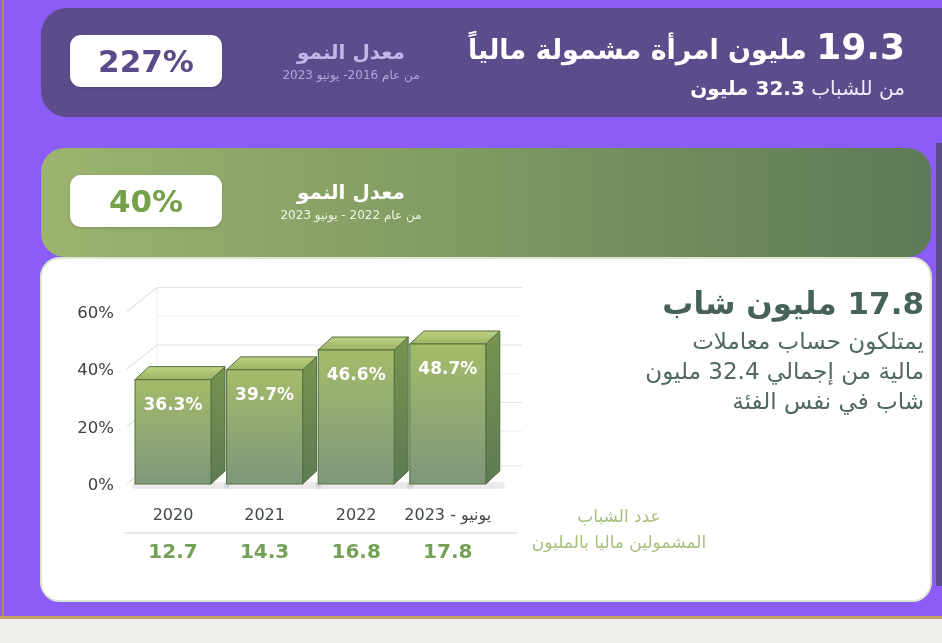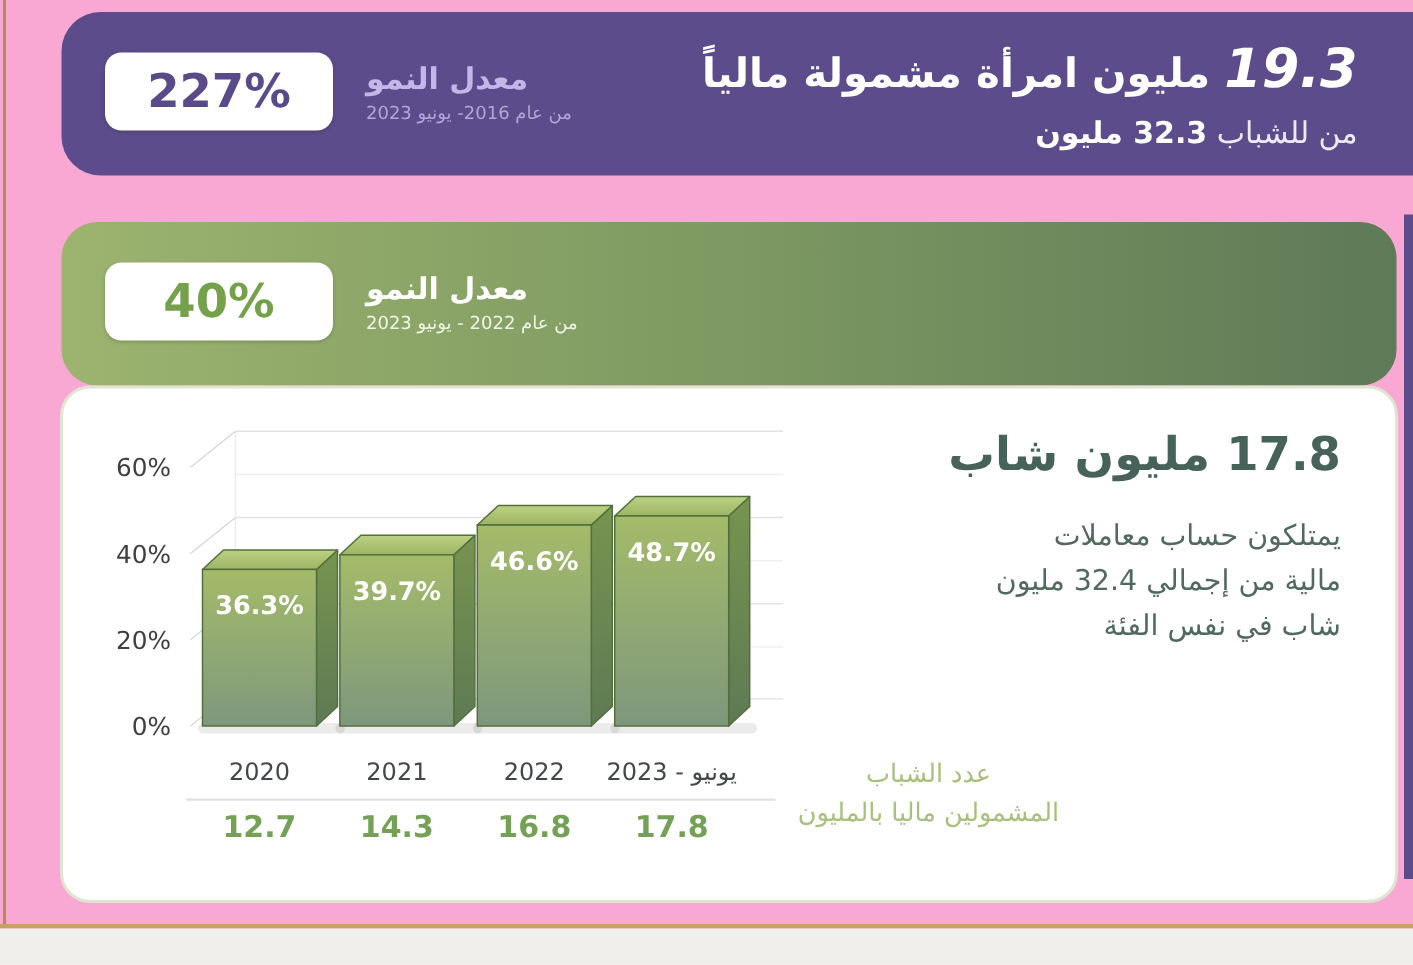--- a/index.html
+++ b/index.html
@@ -6,7 +6,7 @@
   html,body { width:942px; height:643px; }
   body { font-family:"DejaVu Sans","Liberation Sans",sans-serif; background:#fff; position:relative; overflow:hidden; }
 
-  .page { position:absolute; left:0; top:0; width:942px; height:643px; background:#f9a8d4; overflow:hidden; }
+  .page { position:absolute; left:0; top:0; width:942px; height:643px; background:#8b5cf6; overflow:hidden; }
 
   .frame-left { position:absolute; left:2px; top:0; width:2px; height:617px; background:#b08e58; }
   .bottom-line { position:absolute; left:0; top:616px; width:942px; height:3px; background:#c7a065; }

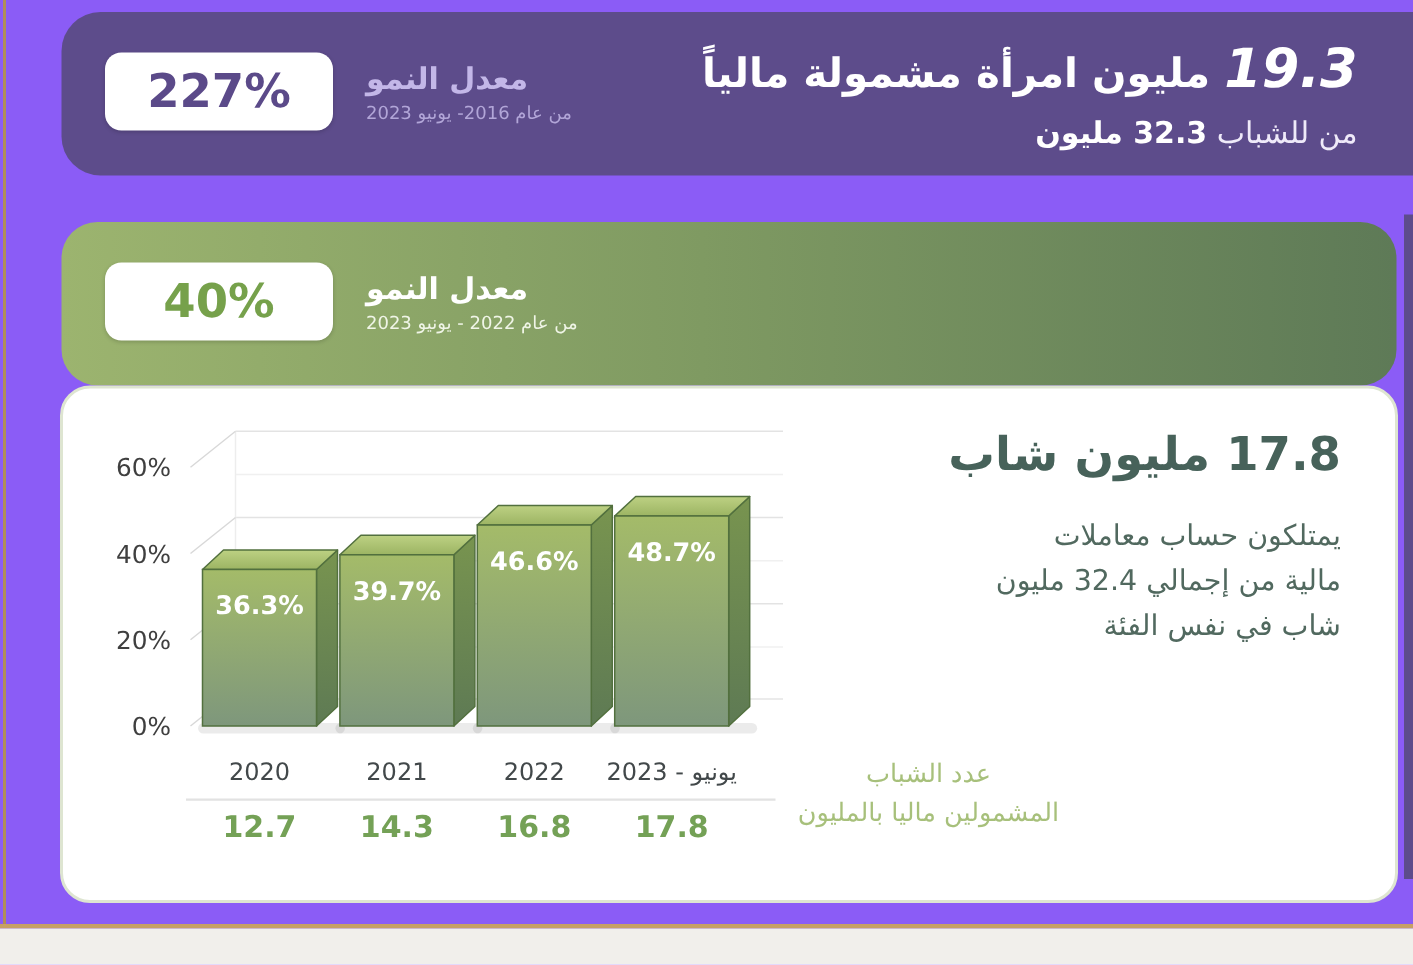--- a/index.html
+++ b/index.html
@@ -23,7 +23,7 @@
           justify-content:center; font-weight:bold; font-size:31px; box-shadow:0 1px 3px rgba(0,0,0,.18); }
   .pill-purple { color:#5b4a89; }
   .pill-green  { color:#76a14b; }
-  .growth-text { width:214px; text-align:left; }
+  .growth-text { width:214px; text-align:center; }
   .growth-label { font-size:20px; font-weight:bold; }
   .growth-period { font-size:12px; margin-top:4px; }
   .banner-purple .growth-label  { color:#c3b7e8; }

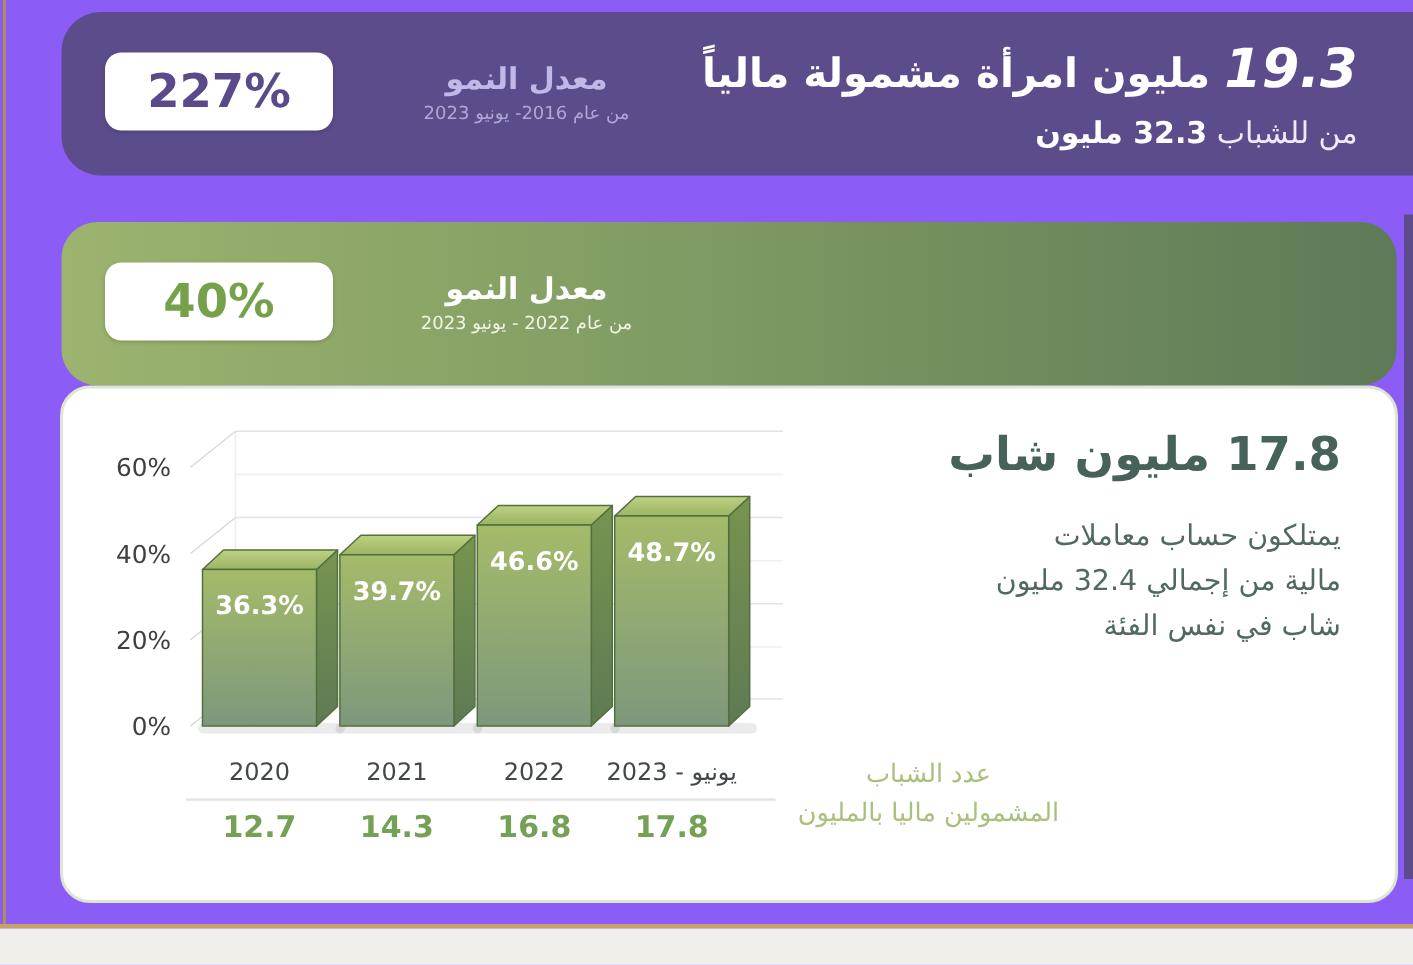--- a/index.html
+++ b/index.html
@@ -33,7 +33,7 @@
 
   .banner-head { position:absolute; right:37px; top:18px; text-align:right; color:#ffffff; direction:rtl; }
   .head-line1 { font-size:27px; font-weight:bold; }
-  .head-value { font-size:36px;font-style:italic; }
+  .head-value { font-size:36px; }
   .head-line2 { font-size:20px; margin-top:9px; color:#efeaf9; font-weight:normal; }
   .head-line2 .bold { font-weight:bold; color:#ffffff; }
 

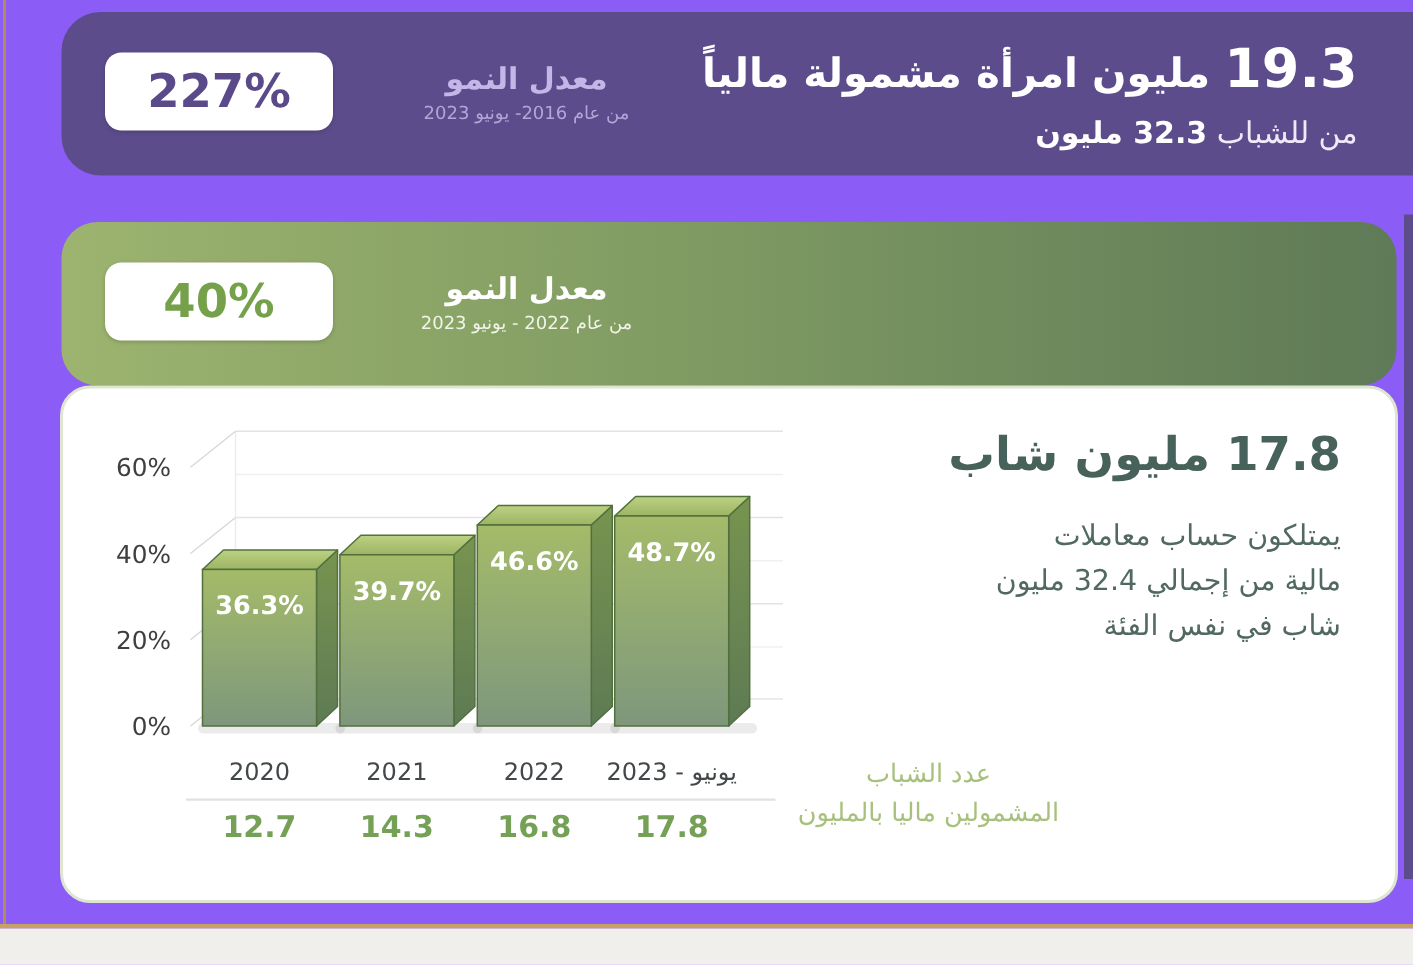--- a/index.html
+++ b/index.html
@@ -47,7 +47,7 @@
   .caption { position:absolute; left:468px; top:244px; width:218px; text-align:center; color:#a7c07b;
              font-size:17px; line-height:26px; font-weight:500; direction:rtl; }
 
-  .highlight { position:absolute; right:36px; top:26px; text-align:right; direction:rtl; }
+  .highlight { position:absolute; right:6px; top:26px; text-align:right; direction:rtl; }
   .hl-title { font-size:31px; font-weight:bold; color:#47625a; }
   .hl-body { margin-top:21px; font-size:19px; line-height:30px; color:#51695f; }
 </style>

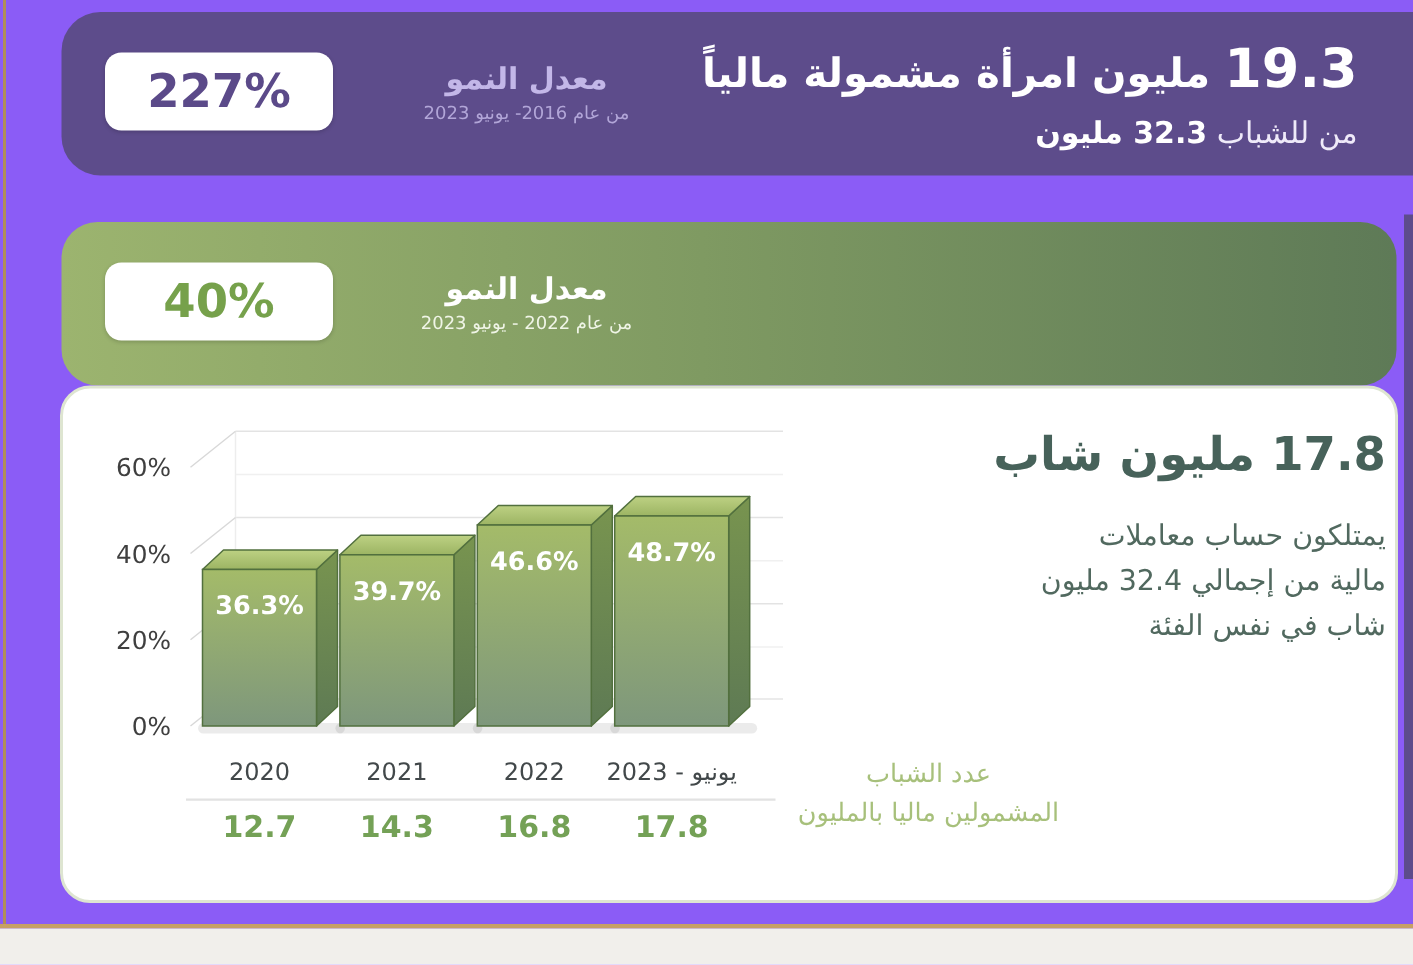--- a/index.html
+++ b/index.html
@@ -49,7 +49,7 @@
 
   .highlight { position:absolute; right:6px; top:26px; text-align:right; direction:rtl; }
   .hl-title { font-size:31px; font-weight:bold; color:#47625a; }
-  .hl-body { margin-top:21px; font-size:19px; line-height:30px; color:#51695f; }
+  .hl-body { margin-top:5px; font-size:23px; line-height:30px; color:#51695f; }
 </style>
 </head>
 <body>

